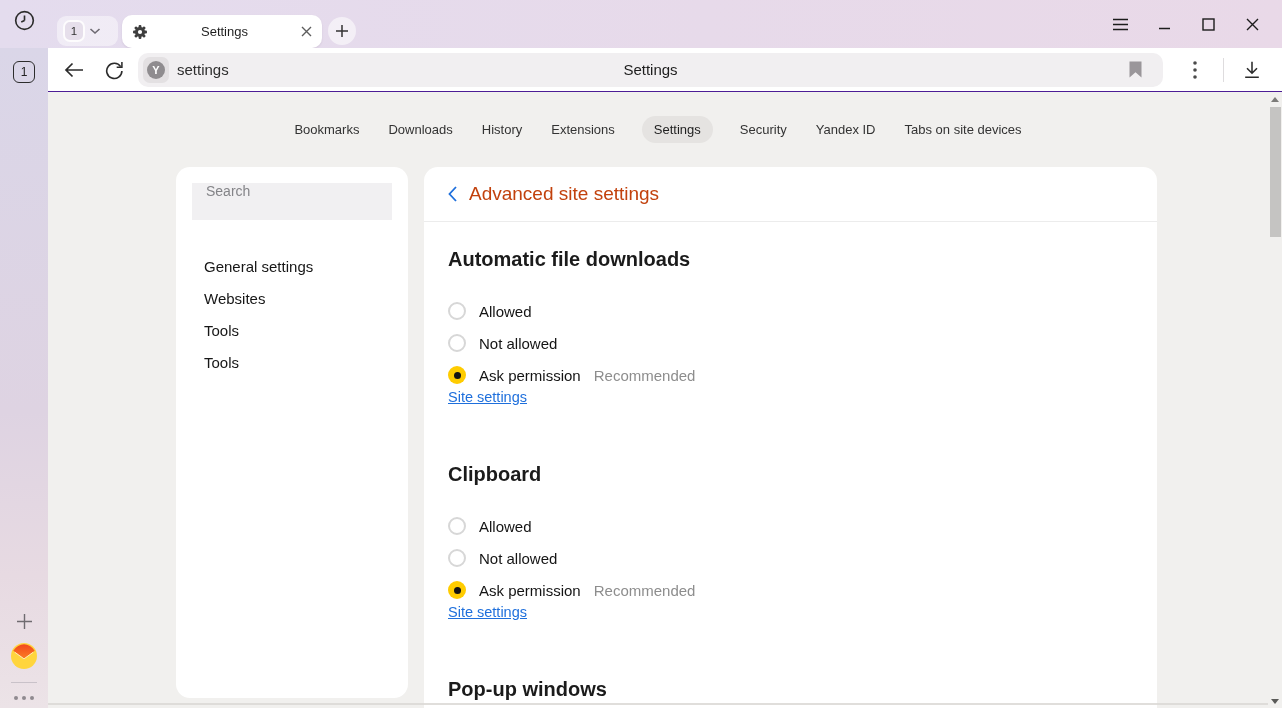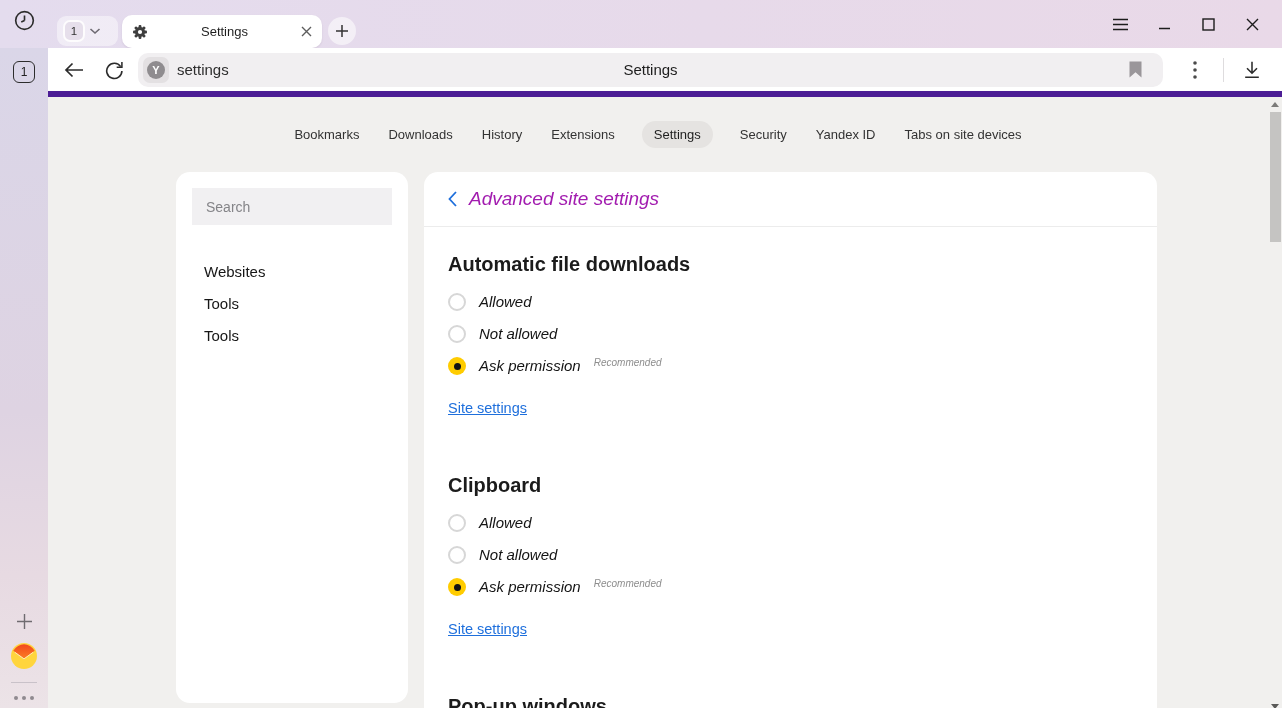--- a/index.html
+++ b/index.html
@@ -56,7 +56,7 @@
 
   
   .content { position:absolute; left:48px; top:91px; width:1234px; height:617px; background:#f1f0ee;
-    border-top:6px solid #4c1d95; overflow:hidden; }
+    border-top:1px solid #4c1d95; overflow:hidden; }
   .settings-nav { position:absolute; top:24px; left:0; width:1220px; display:flex; justify-content:center;
     align-items:center; gap:25px; }
   .nav-item { font-size:13px; color:#333; padding:6px 2px; border-radius:14px; white-space:nowrap; }

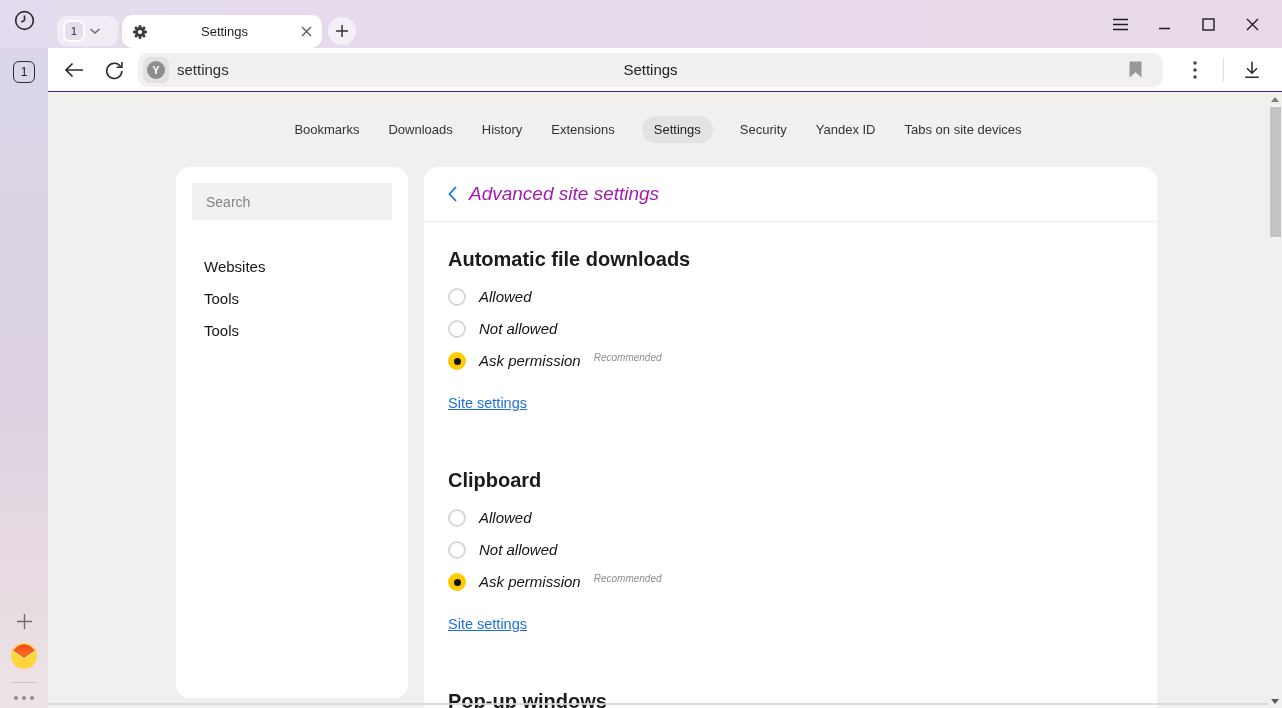--- a/index.html
+++ b/index.html
@@ -63,7 +63,7 @@
   .nav-item.active { background:#e5e3e1; padding:6px 12px; color:#1f1f1f; }
 
   .panel-card { position:absolute; left:128px; top:75px; width:232px; height:531px; background:#fff; border-radius:14px; }
-  .search-box { margin:16px; height:37px; background:#f1f0f2; border-radius:0; display:flex; align-items:center; }
+  .search-box { margin:16px; height:37px; background:#f1f0f2; border-radius:0; display:flex; align-items:flex-start; }
   .search-box input { border:none; outline:none; background:transparent; width:100%; padding:0 14px;
     font-size:14px; color:#333; font-family:inherit; }
   .search-box input::placeholder { color:#848488; }

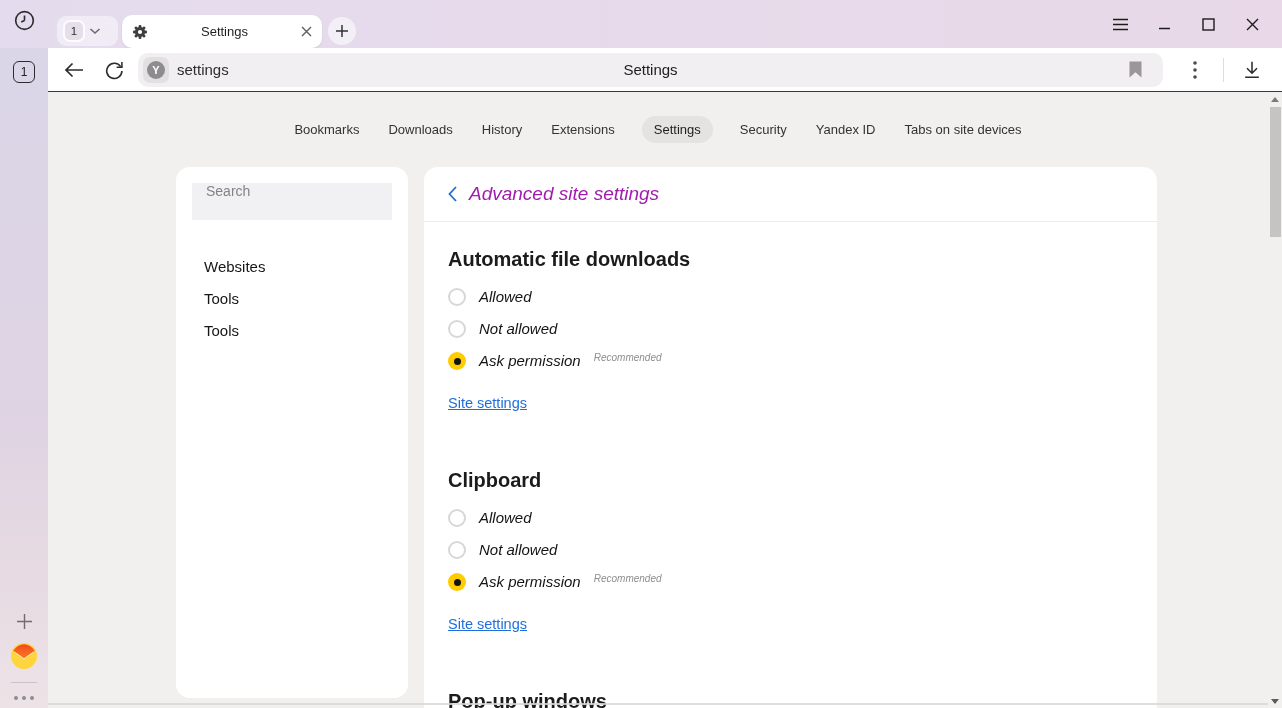--- a/index.html
+++ b/index.html
@@ -72,7 +72,7 @@
 
   .main-card { position:absolute; left:376px; top:75px; width:733px; height:640px; background:#fff; border-radius:14px; }
   .main-header { height:55px; display:flex; align-items:center; padding:0 24px; border-bottom:1px solid #ececec; }
-  .main-header-title { font-size:19px; color:#a21caf; margin-left:12px;font-style:italic; }
+  .main-header-title { font-size:19px; color:#c2410c; margin-left:12px; }
   .main-body { padding:26px 24px 0 24px; }
   .section { margin-bottom:57px; }
   .section h3 { font-size:20px; font-weight:700; color:#1b1b1b; margin-bottom:17px; }

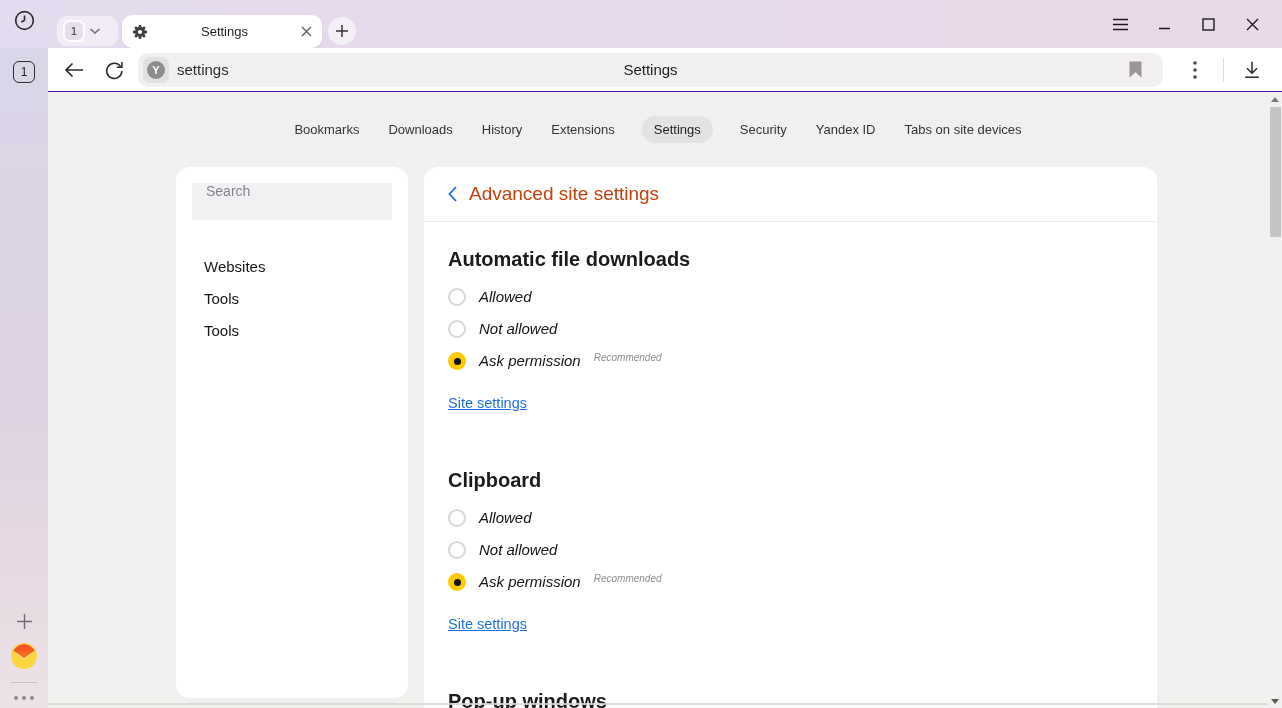--- a/index.html
+++ b/index.html
@@ -279,6 +279,7 @@
         <input type="text" placeholder="Search" style="">
       </div>
       <div class="panel-list">
+        <div class="panel-item">General settings</div>
         <div class="panel-item">Websites</div>
         <div class="panel-item">Tools</div>
         <div class="panel-item">Tools</div>

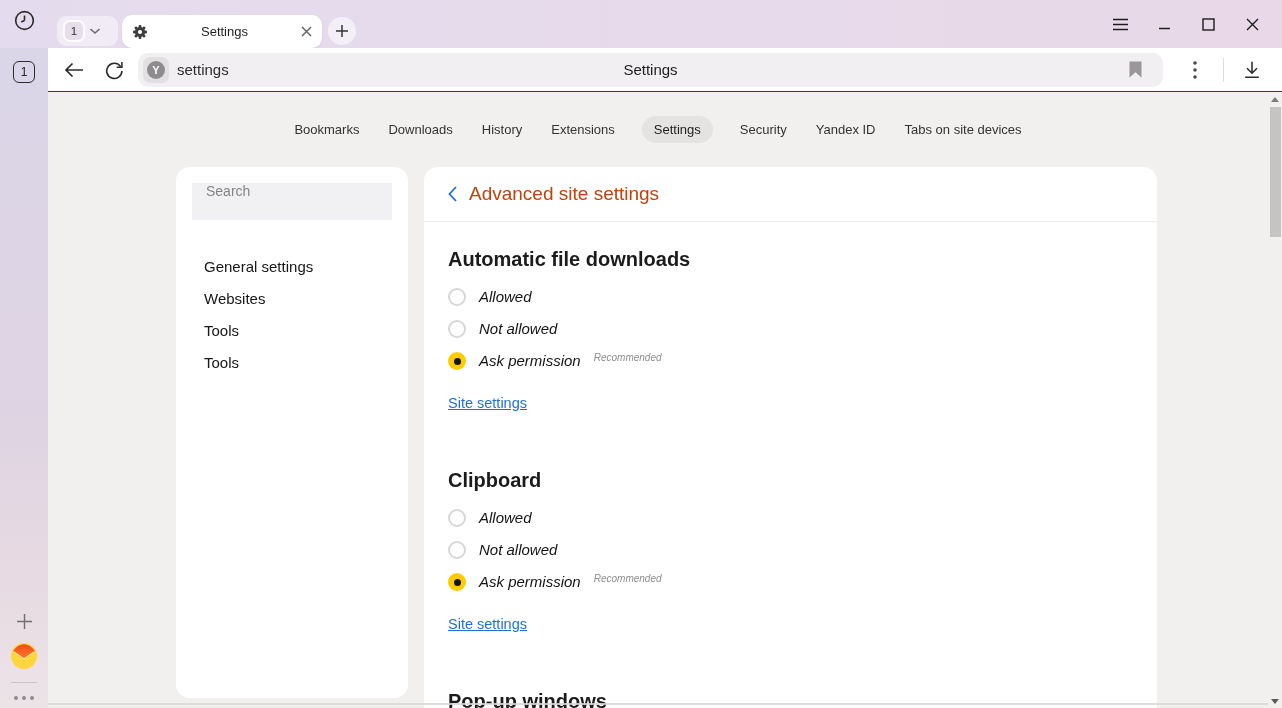--- a/index.html
+++ b/index.html
@@ -76,7 +76,7 @@
   .main-body { padding:26px 24px 0 24px; }
   .section { margin-bottom:57px; }
   .section h3 { font-size:20px; font-weight:700; color:#1b1b1b; margin-bottom:17px; }
-  .radio-row { height:32px; display:flex; align-items:flex-start;font-style:italic; }
+  .radio-row { height:32px; display:flex; align-items:flex-end; }
   .radio { width:18px; height:18px; border-radius:50%; background:#fff; border:2px solid #d7d7d7; flex:0 0 auto;
     position:relative; }
   .radio.selected { border:none; background:#ffcc00; }

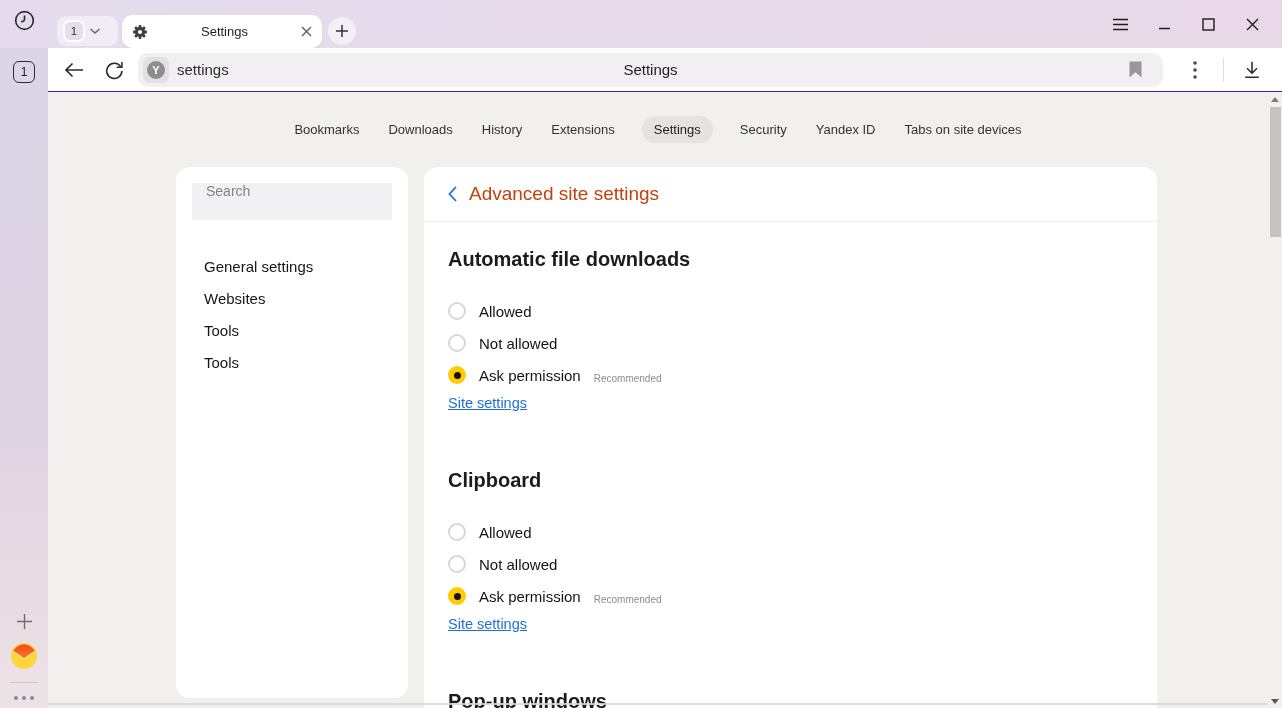--- a/index.html
+++ b/index.html
@@ -83,7 +83,7 @@
   .radio.selected::after { content:""; position:absolute; left:5.5px; top:5.5px; width:7px; height:7px;
     border-radius:50%; background:#131313; }
   .radio-label { margin-left:13px; font-size:15px; color:#141414; }
-  .radio-badge { margin-left:13px; font-size:10px; color:#8d8d8d; }
+  .radio-badge { margin-left:13px; font-size:15px; color:#8d8d8d; }
   .radio-badge:empty { display:none; }
   .site-link { display:inline-block; margin-top:11px; font-size:14.5px; color:#1e6fdc; }
 

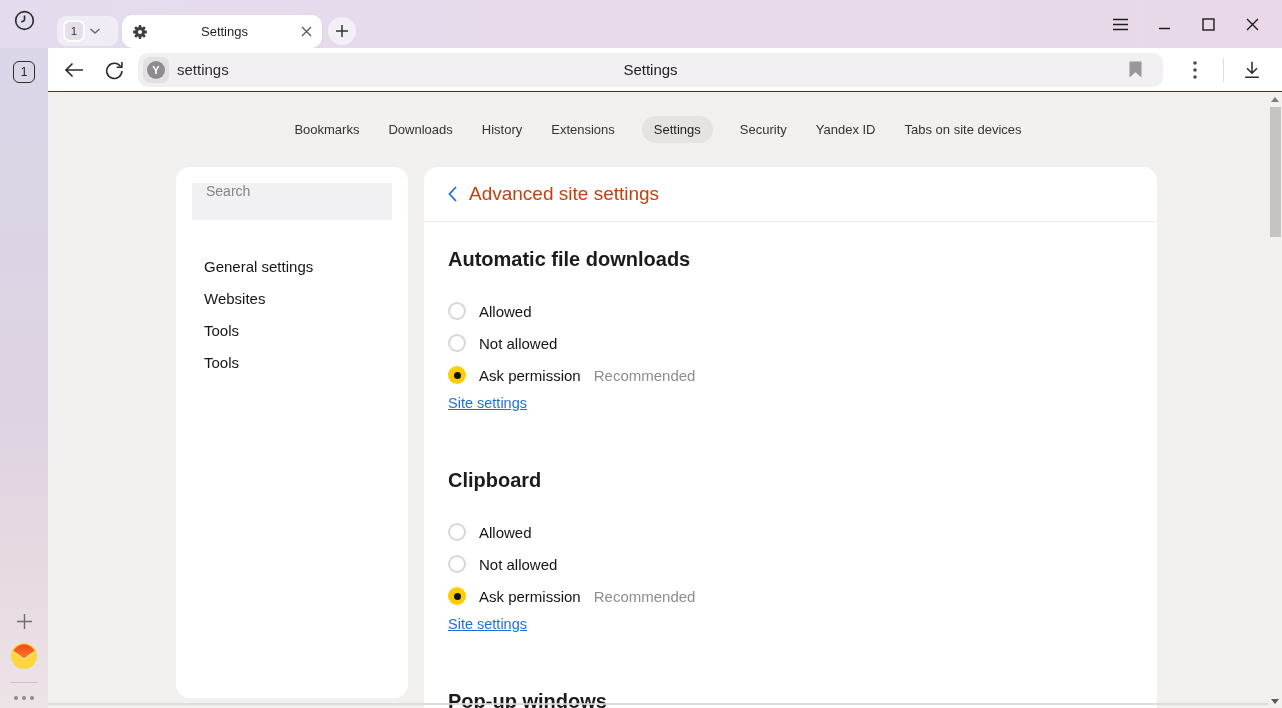--- a/index.html
+++ b/index.html
@@ -85,7 +85,7 @@
   .radio-label { margin-left:13px; font-size:15px; color:#141414; }
   .radio-badge { margin-left:13px; font-size:15px; color:#8d8d8d; }
   .radio-badge:empty { display:none; }
-  .site-link { display:inline-block; margin-top:11px; font-size:14.5px; color:#1e6fdc; }
+  .site-link { display:inline-block; margin-top:5px; font-size:14.5px; color:#1e6fdc; }
 
   .bottom-line { position:absolute; left:0; top:611px; width:1220px; height:2px; background:#dad8d5; opacity:.85; }
 

